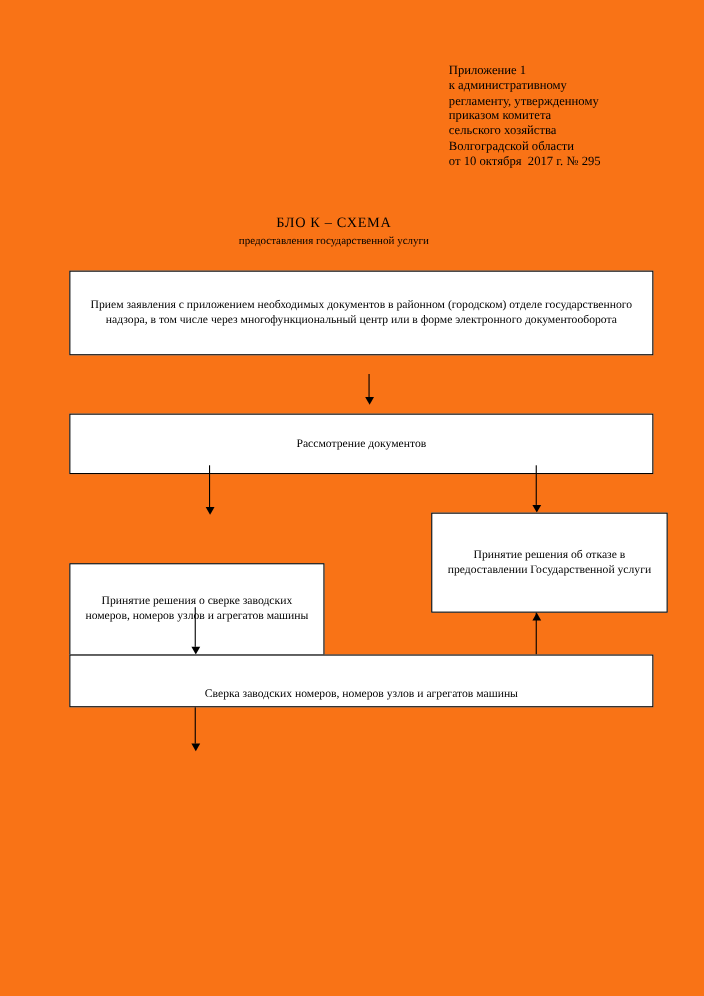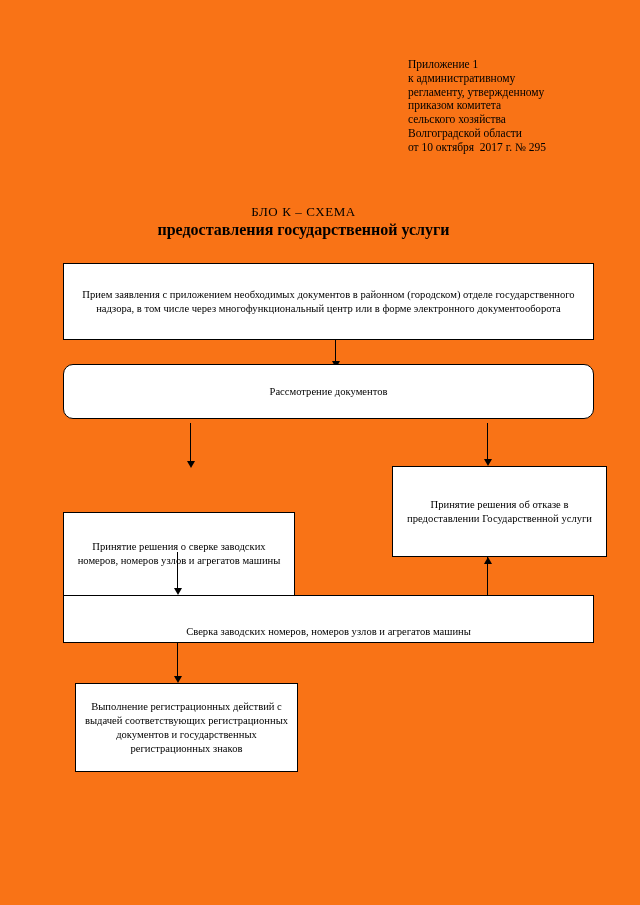--- a/index.html
+++ b/index.html
@@ -40,7 +40,7 @@
   .title-block {
     position: absolute;
     left: 0;
-    top: 203px;
+    top: 193px;
     width: 607px;
     text-align: center;
   }

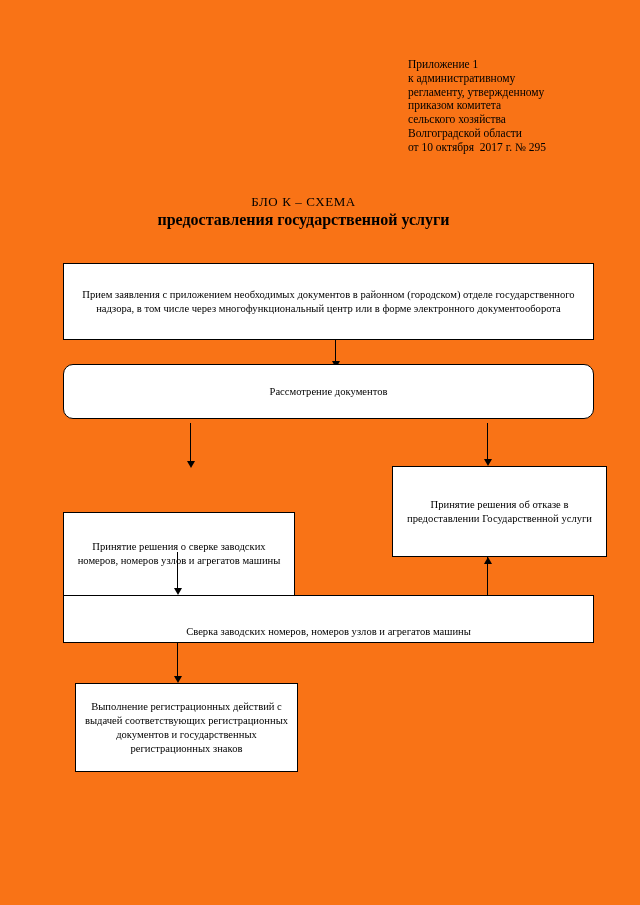--- a/index.html
+++ b/index.html
@@ -50,10 +50,9 @@
     line-height: 17px;
   }
   .title-sub {
-    font-size: 16px;
+    font-size: 10px;
     line-height: 17px;
     margin-top: 1px;
-    font-weight: bold;
   }
 
   

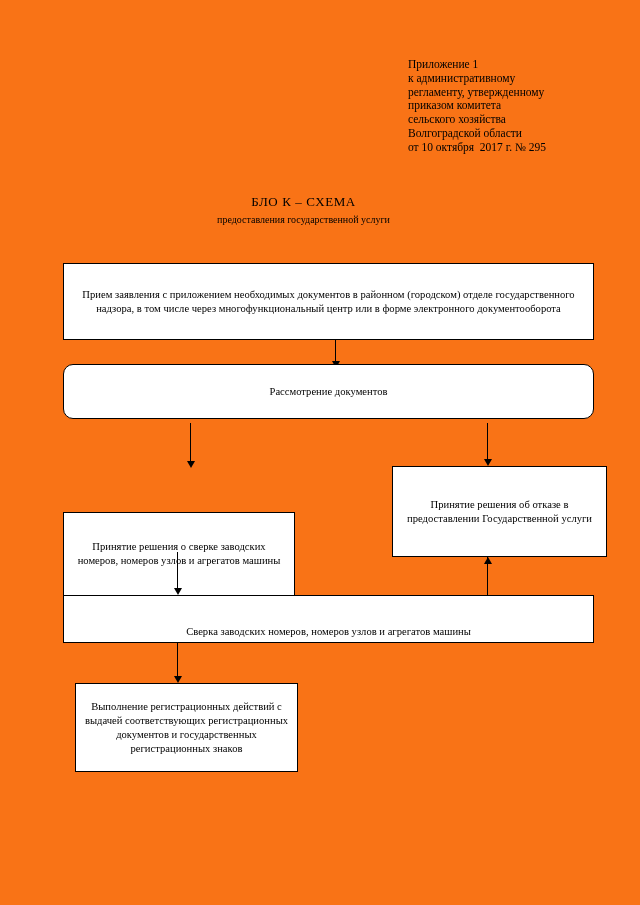--- a/index.html
+++ b/index.html
@@ -75,7 +75,7 @@
     white-space: pre-line;
   }
 
-  #box-intake   { left: 63px;  top: 263px; width: 531px; height: 77px; }
+  #box-intake   { left: 63px;  top: 246px; width: 531px; height: 77px; }
   #box-review   { left: 63px;  top: 364px; width: 531px; height: 55px; border-radius: 10px; }
   #box-decision-verify { left: 63px;  top: 468px; width: 232px; height: 84px; margin-top: 44px; }
   #box-decision-refuse { left: 380px; top: 466px; width: 215px; height: 91px; margin-left: 12px; }

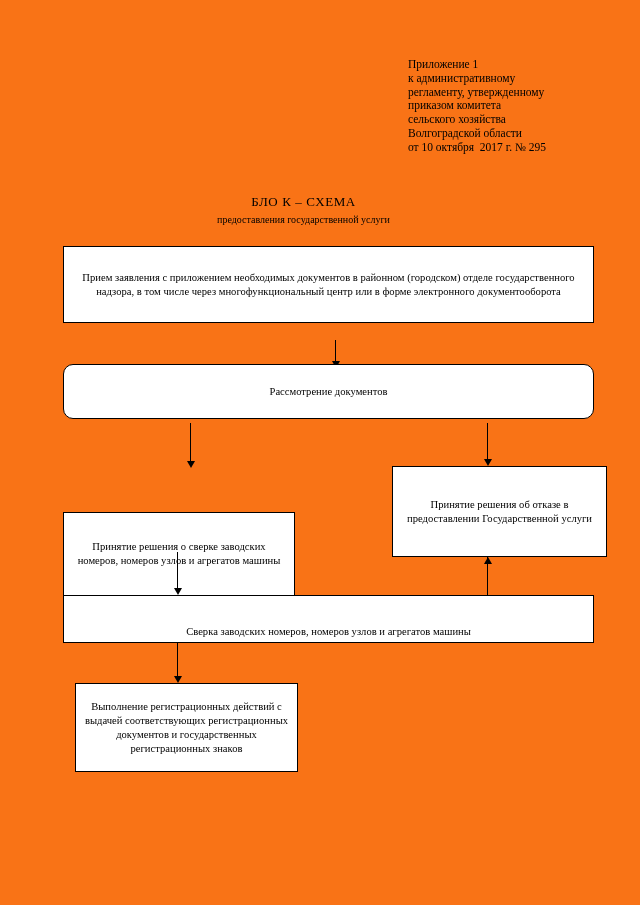--- a/index.html
+++ b/index.html
@@ -76,7 +76,7 @@
   }
 
   #box-intake   { left: 63px;  top: 246px; width: 531px; height: 77px; }
-  #box-review   { left: 63px;  top: 364px; width: 531px; height: 55px; border-radius: 10px; }
+  #box-review   { left: 63px;  top: 376px; width: 531px; height: 55px; }
   #box-decision-verify { left: 63px;  top: 468px; width: 232px; height: 84px; margin-top: 44px; }
   #box-decision-refuse { left: 380px; top: 466px; width: 215px; height: 91px; margin-left: 12px; }
   #box-verification    { left: 63px;  top: 595px; width: 531px; height: 48px; align-items: flex-end; }

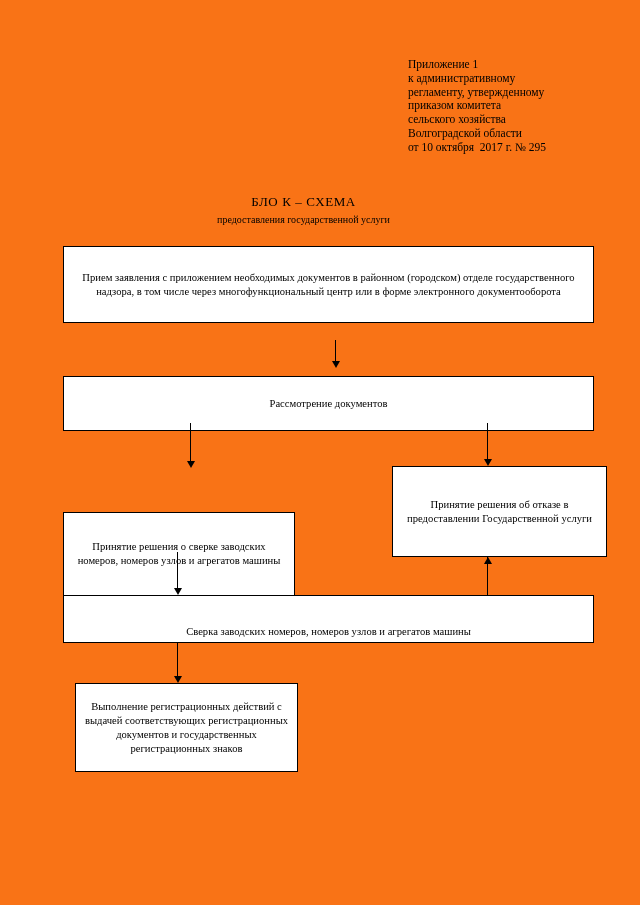--- a/index.html
+++ b/index.html
@@ -207,9 +207,6 @@
     <div class="head-down"></div>
   </div>
 
-  <div class="box" id="box-registration">
-    <span class="box-text">Выполнение регистрационных действий с выдачей соответствующих регистрационных документов и государственных регистрационных знаков</span>
-  </div>
 
 </div>
 

